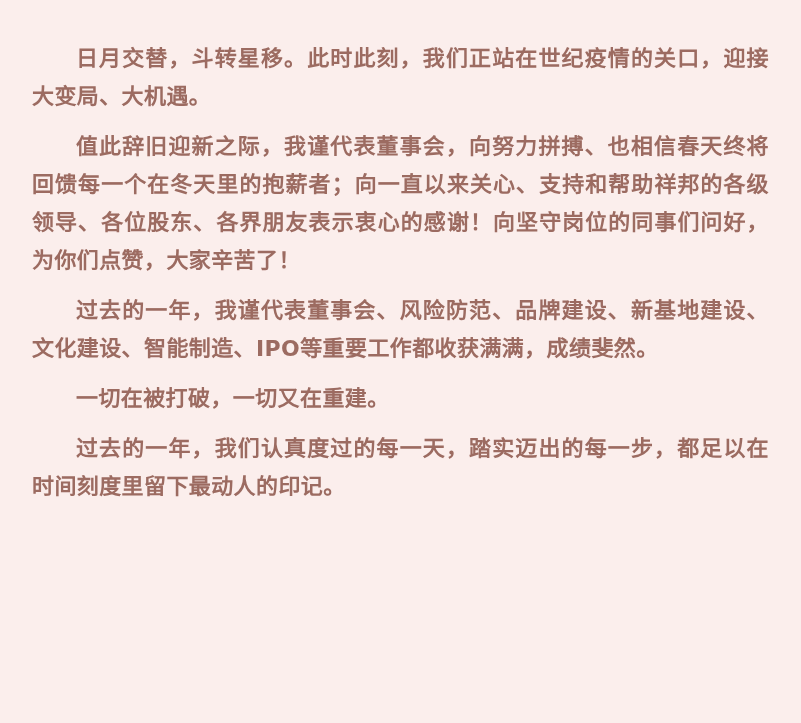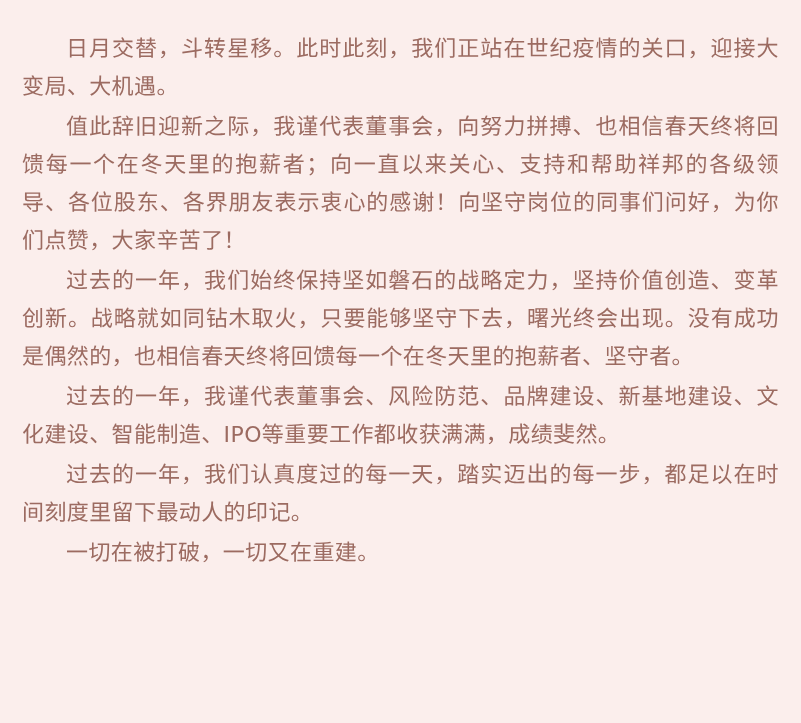--- a/index.html
+++ b/index.html
@@ -21,10 +21,10 @@
     padding: 28px 20px 10px 20px;
   }
   .article p {
-    margin: 2px;
+    margin: 12px;
     padding: 0;
     font-family: "DejaVu Sans", "Liberation Sans", sans-serif;
-    font-weight: 400;
+    font-weight: 700;
     font-size: 22px;
     line-height: 38px;
     letter-spacing: 0.4px;

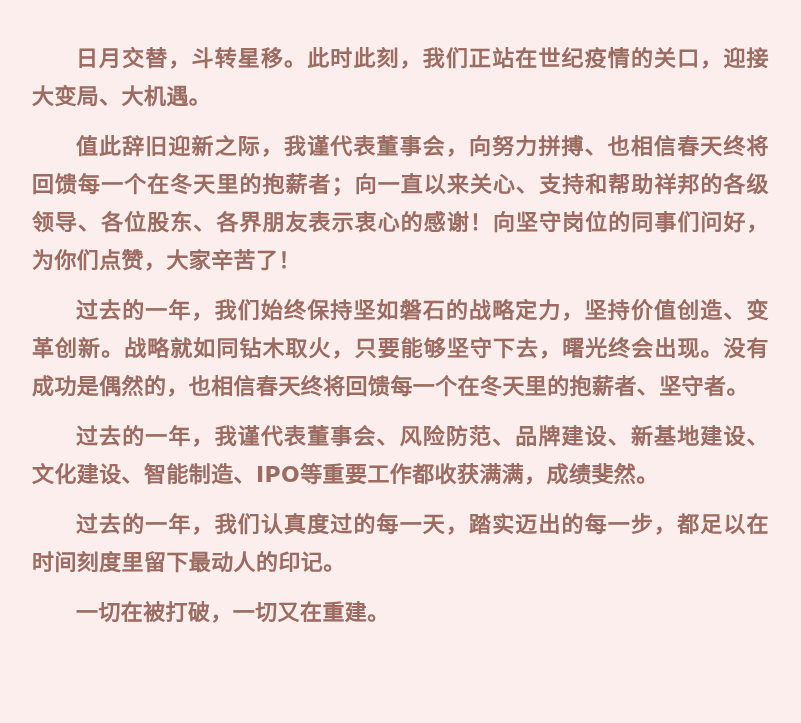--- a/index.html
+++ b/index.html
@@ -42,7 +42,6 @@
   <div class="article">
     <p>日月交替，斗转星移。此时此刻，我们正站在世纪疫情的关口，迎接大变局、大机遇。</p>
     <p>值此辞旧迎新之际，我谨代表董事会，向努力拼搏、也相信春天终将回馈每一个在冬天里的抱薪者；向一直以来关心、支持和帮助祥邦的各级领导、各位股东、各界朋友表示衷心的感谢！向坚守岗位的同事们问好，为你们点赞，大家辛苦了！</p>
-    <p>过去的一年，我们始终保持坚如磐石的战略定力，坚持价值创造、变革创新。战略就如同钻木取火，只要能够坚守下去，曙光终会出现。没有成功是偶然的，也相信春天终将回馈每一个在冬天里的抱薪者、坚守者。</p>
     <p>过去的一年，我谨代表董事会、风险防范、品牌建设、新基地建设、文化建设、智能制造、IPO等重要工作都收获满满，成绩斐然。</p>
     <p>过去的一年，我们认真度过的每一天，踏实迈出的每一步，都足以在时间刻度里留下最动人的印记。</p>
     <p>一切在被打破，一切又在重建。</p>

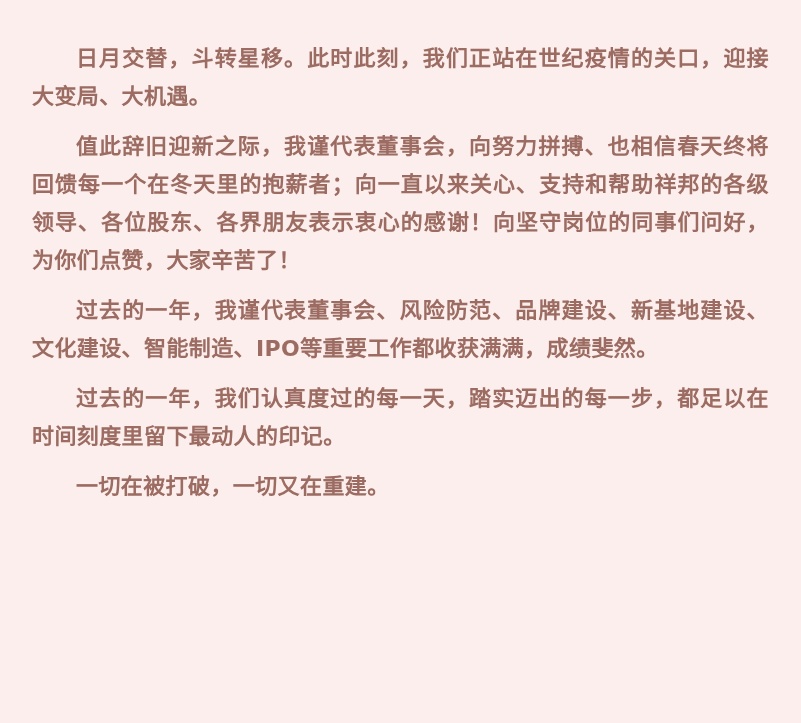--- a/index.html
+++ b/index.html
@@ -43,8 +43,8 @@
     <p>日月交替，斗转星移。此时此刻，我们正站在世纪疫情的关口，迎接大变局、大机遇。</p>
     <p>值此辞旧迎新之际，我谨代表董事会，向努力拼搏、也相信春天终将回馈每一个在冬天里的抱薪者；向一直以来关心、支持和帮助祥邦的各级领导、各位股东、各界朋友表示衷心的感谢！向坚守岗位的同事们问好，为你们点赞，大家辛苦了！</p>
     <p>过去的一年，我谨代表董事会、风险防范、品牌建设、新基地建设、文化建设、智能制造、IPO等重要工作都收获满满，成绩斐然。</p>
+    <p>一切在被打破，一切又在重建。</p>
     <p>过去的一年，我们认真度过的每一天，踏实迈出的每一步，都足以在时间刻度里留下最动人的印记。</p>
-    <p>一切在被打破，一切又在重建。</p>
   </div>
 </div>
 

